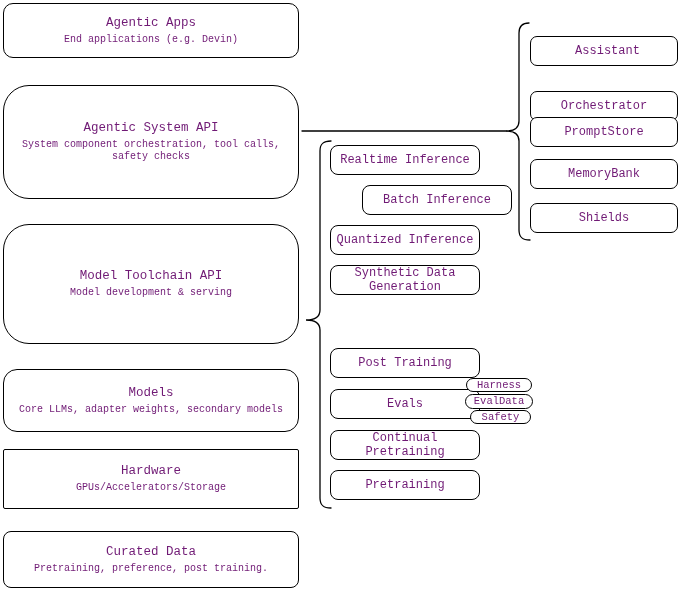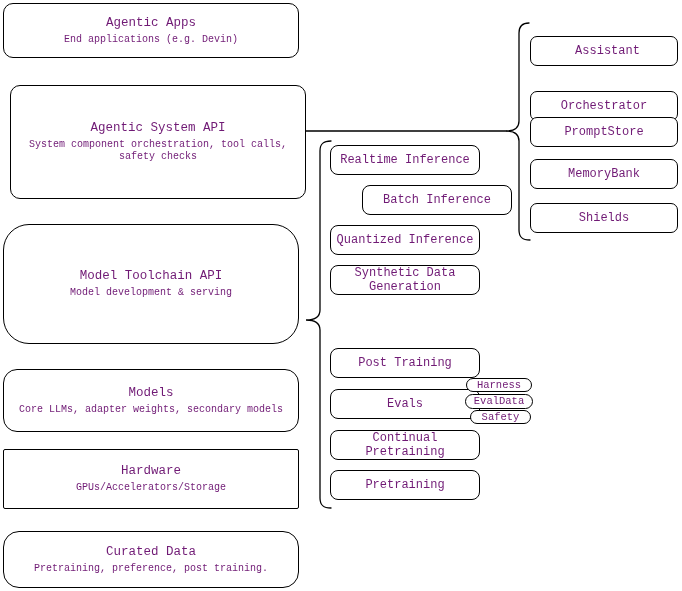--- a/index.html
+++ b/index.html
@@ -84,7 +84,7 @@
     <div class="subtitle">End applications (e.g. Devin)</div>
   </div>
 
-  <div class="node lbox" style="top:85px; height:114px; border-radius:10px;margin-left:7px;">
+  <div class="node lbox" style="top:85px; height:114px; border-radius:26px;">
     <div class="title">Agentic System API</div>
     <div class="subtitle">System component orchestration, tool calls, safety checks</div>
   </div>

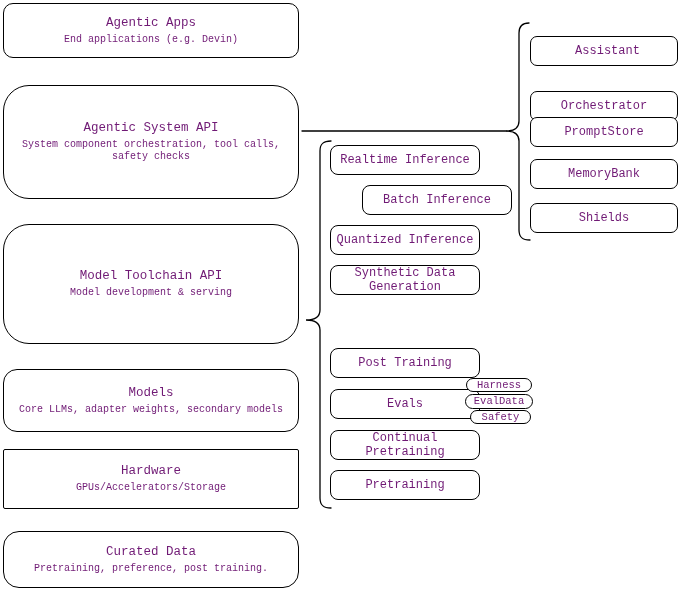--- a/index.html
+++ b/index.html
@@ -104,7 +104,7 @@
     <div class="subtitle">GPUs/Accelerators/Storage</div>
   </div>
 
-  <div class="node lbox" style="top:531px; height:57px; border-radius:16px;">
+  <div class="node lbox" style="top:531px; height:57px; border-radius:8px;">
     <div class="title">Curated Data</div>
     <div class="subtitle">Pretraining, preference, post training.</div>
   </div>

